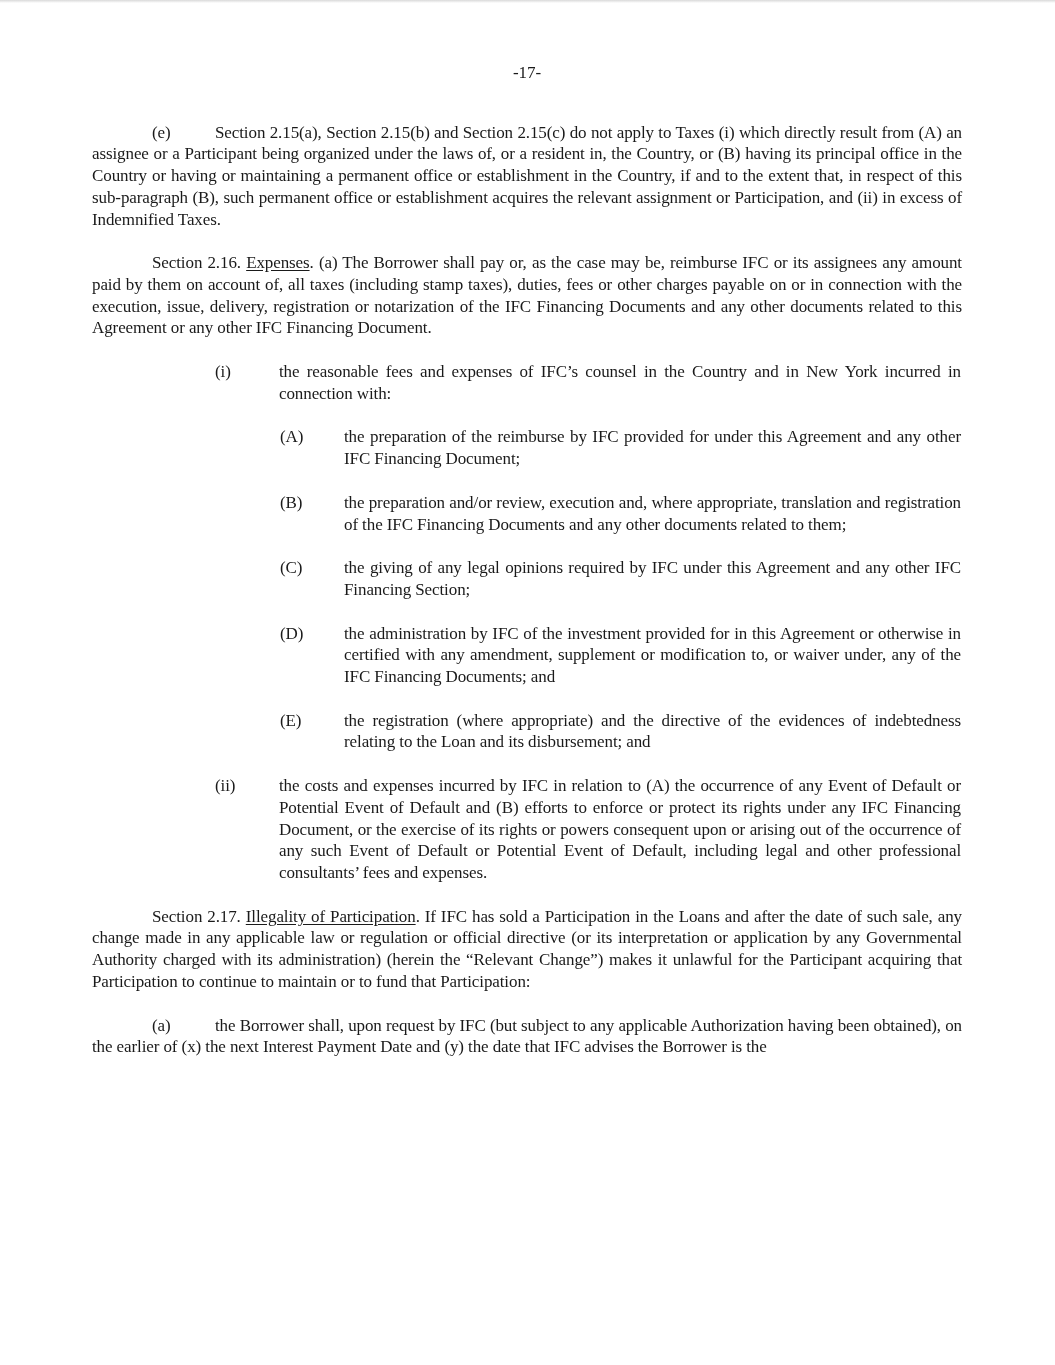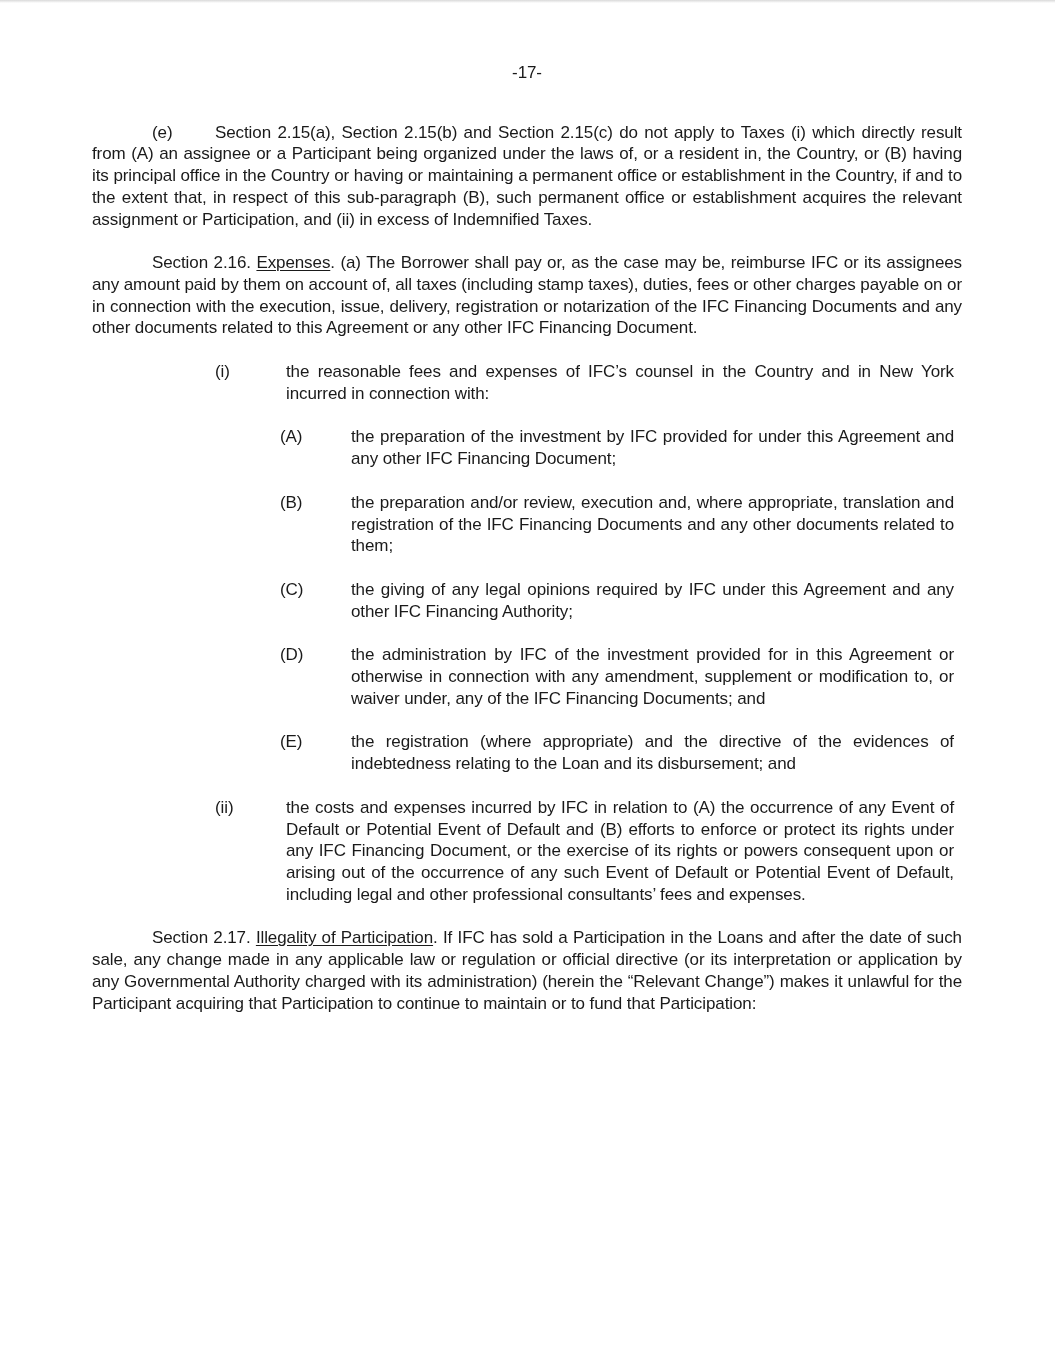--- a/index.html
+++ b/index.html
@@ -13,7 +13,7 @@
     height: 1365px;
     box-sizing: border-box;
     background: #ffffff;
-    font-family: Liberation Sans, sans-serif;
+    font-family: Liberation Serif, serif;
     font-size: 17px;
     line-height: 21.7px;
     letter-spacing: -0.1px;

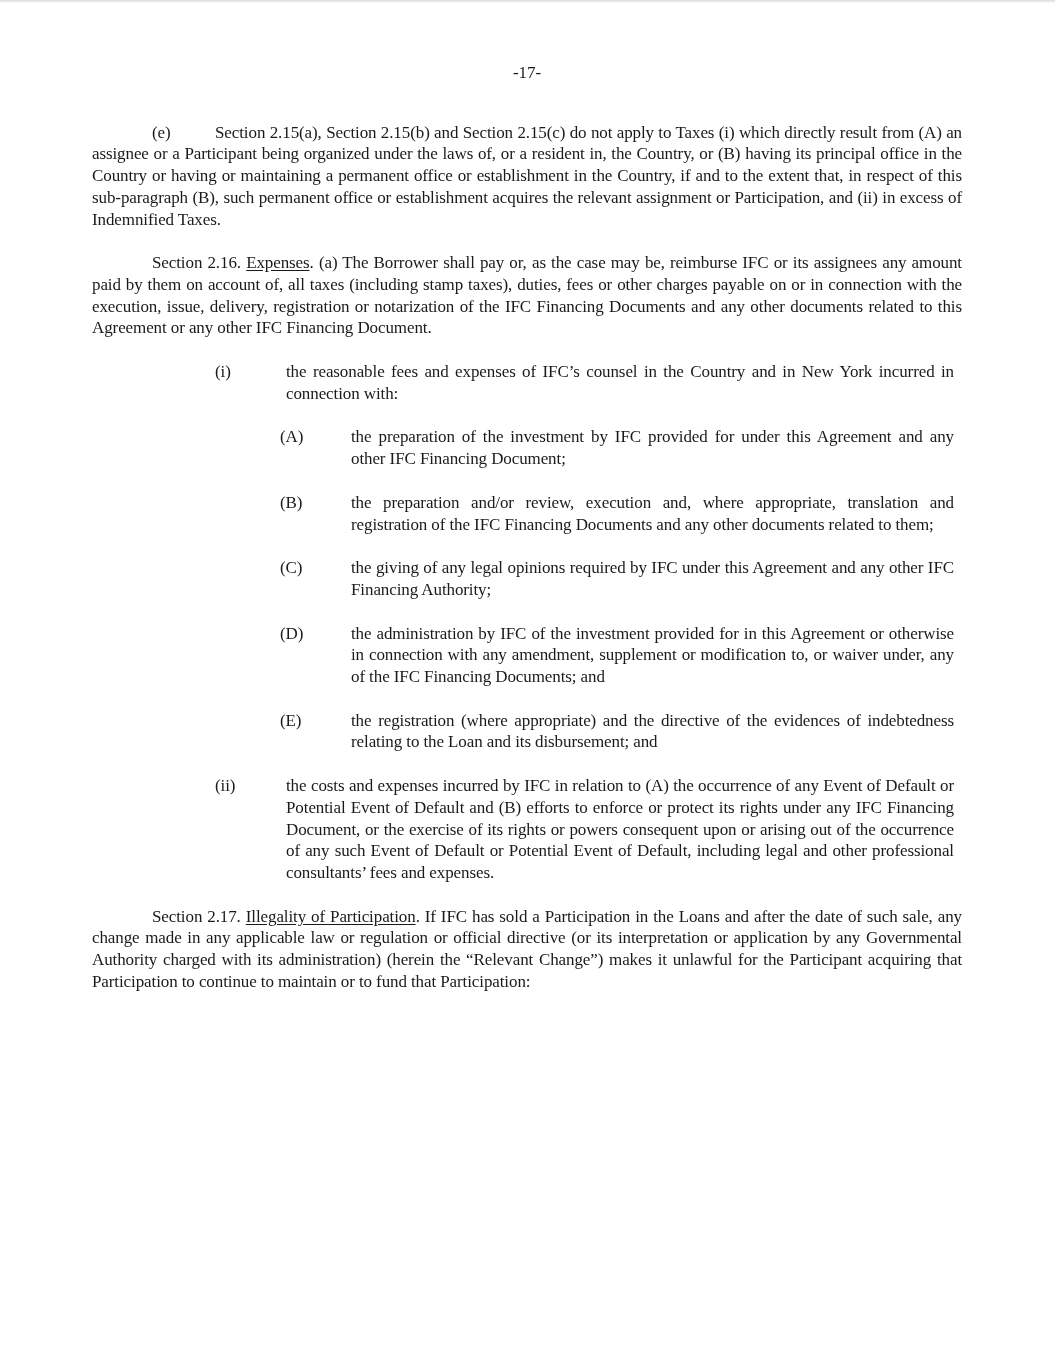--- a/index.html
+++ b/index.html
@@ -61,7 +61,7 @@
     top: 0;
   }
   .item .item-text {
-    margin: 8px;
+    margin: 1px;
     text-align: justify;
   }
 </style>

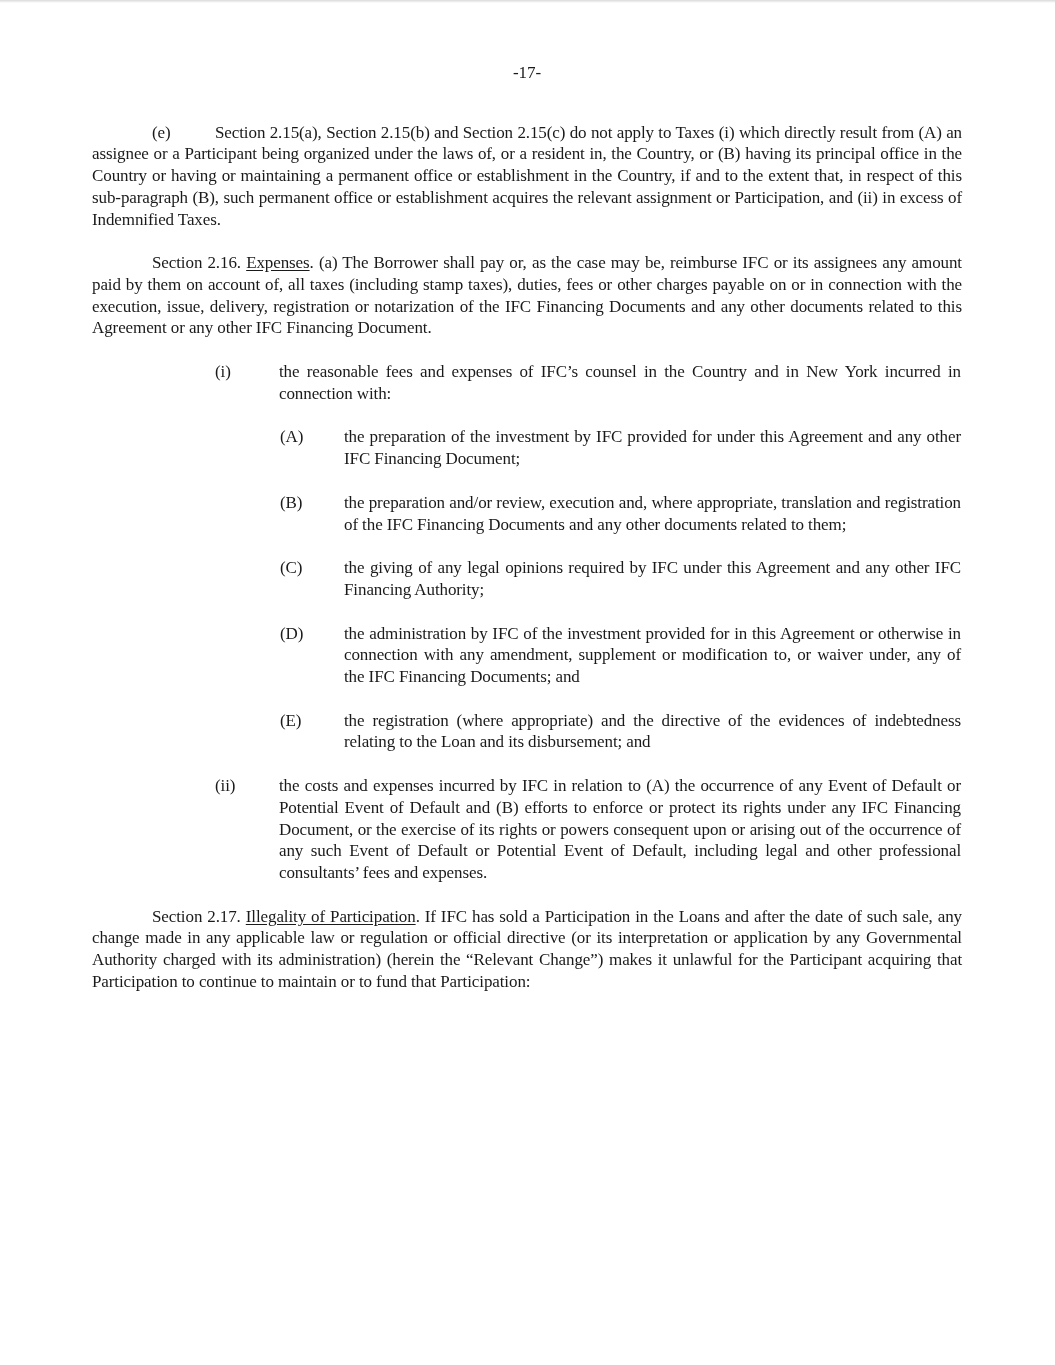--- a/index.html
+++ b/index.html
@@ -88,7 +88,7 @@
 
     <div class="item lvl2">
       <span class="item-lbl">(A)</span>
-      <p class="item-text">the preparation of the investment by IFC provided for under this Agreement and any other IFC Financing Document;</p>
+      <p class="item-text">the preparation of the reimburse by IFC provided for under this Agreement and any other IFC Financing Document;</p>
     </div>
 
     <div class="item lvl2">

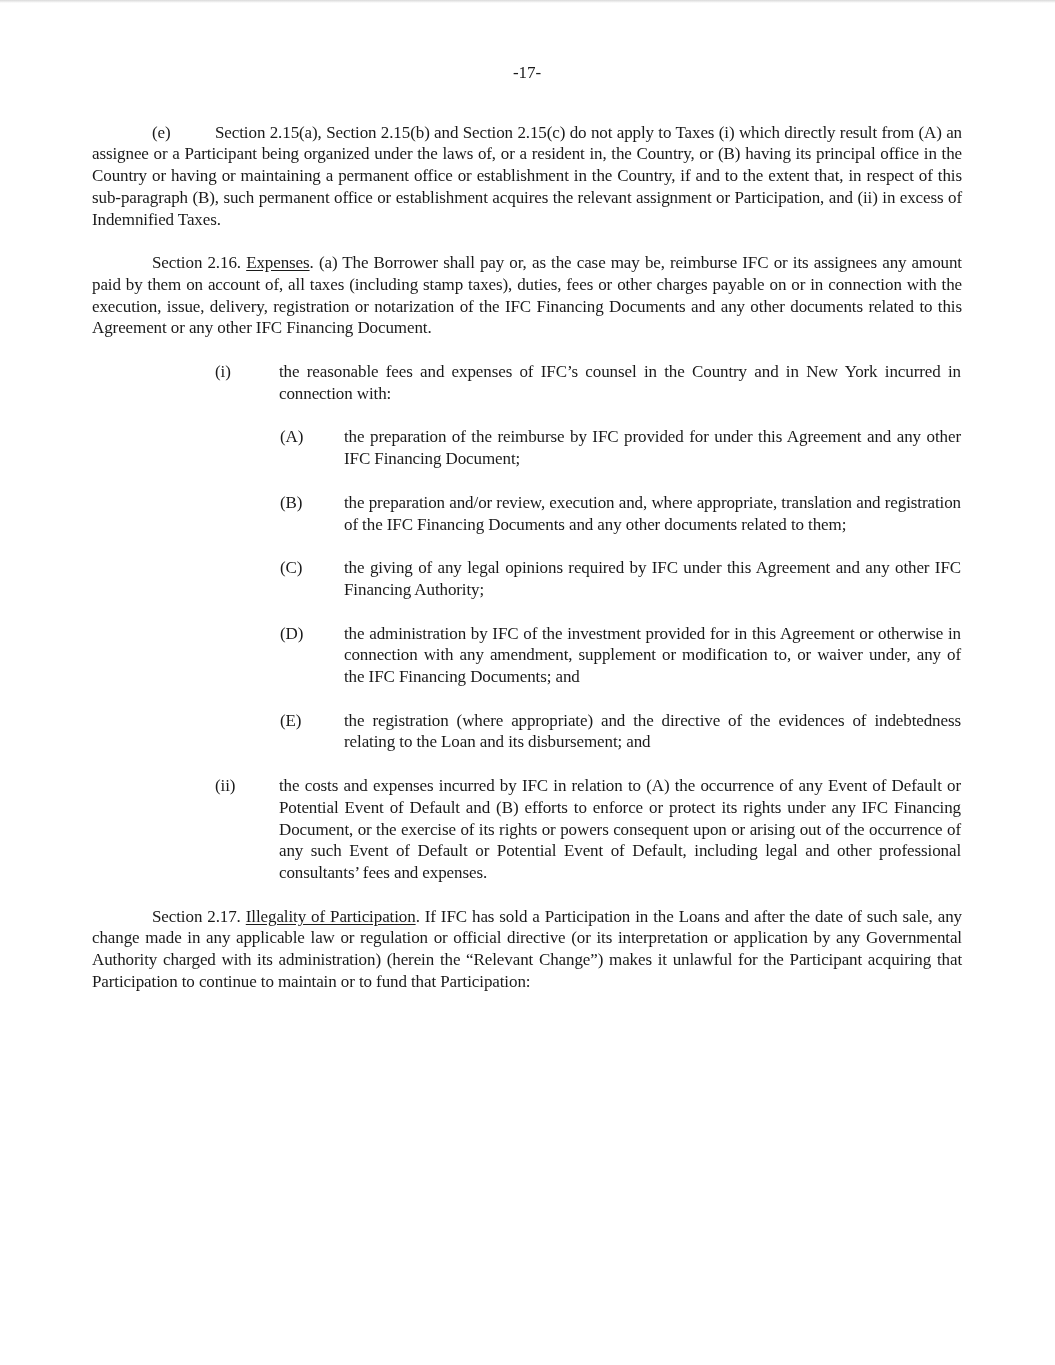--- a/index.html
+++ b/index.html
@@ -98,7 +98,7 @@
 
     <div class="item lvl2">
       <span class="item-lbl">(C)</span>
-      <p class="item-text">the giving of any legal opinions required by IFC under this Agreement and any other IFC Financing Authority;</p>
+      <p class="item-text">the giving of any legal opinions required by IFC under this Agreement and any other IFC Financing Section;</p>
     </div>
 
     <div class="item lvl2">

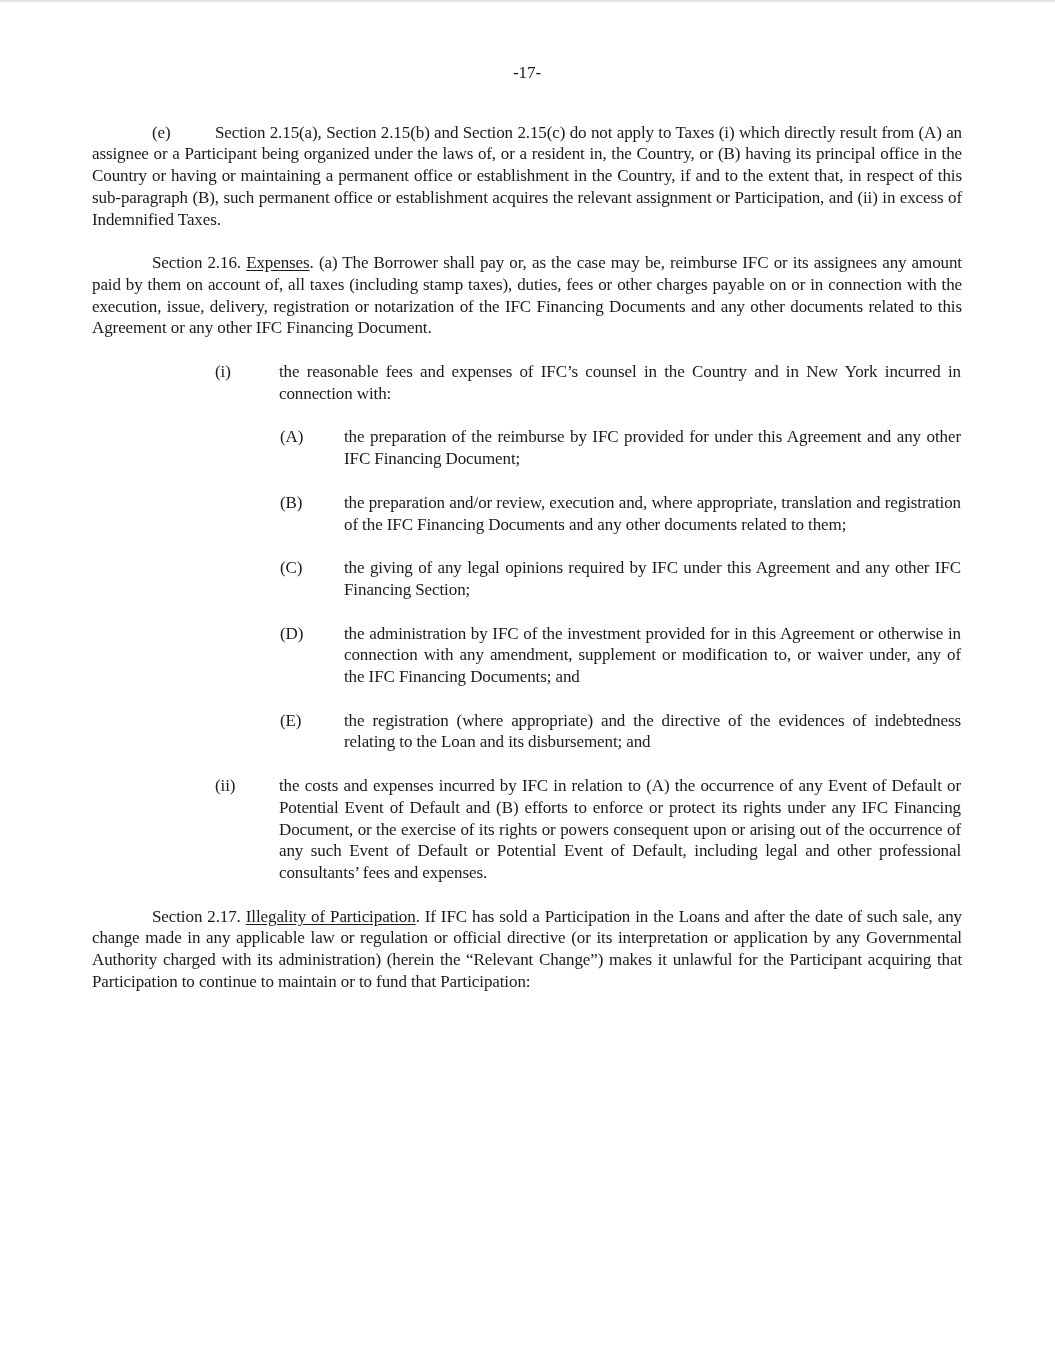--- a/index.html
+++ b/index.html
@@ -103,7 +103,7 @@
 
     <div class="item lvl2">
       <span class="item-lbl">(D)</span>
-      <p class="item-text">the administration by IFC of the investment provided for in this Agreement or otherwise in connection with any amendment, supplement or modification to, or waiver under, any of the IFC Financing Documents; and</p>
+      <p class="item-text">the administration by IFC of the investment provided for in this Agreement or otherwise in certified with any amendment, supplement or modification to, or waiver under, any of the IFC Financing Documents; and</p>
     </div>
 
     <div class="item lvl2">

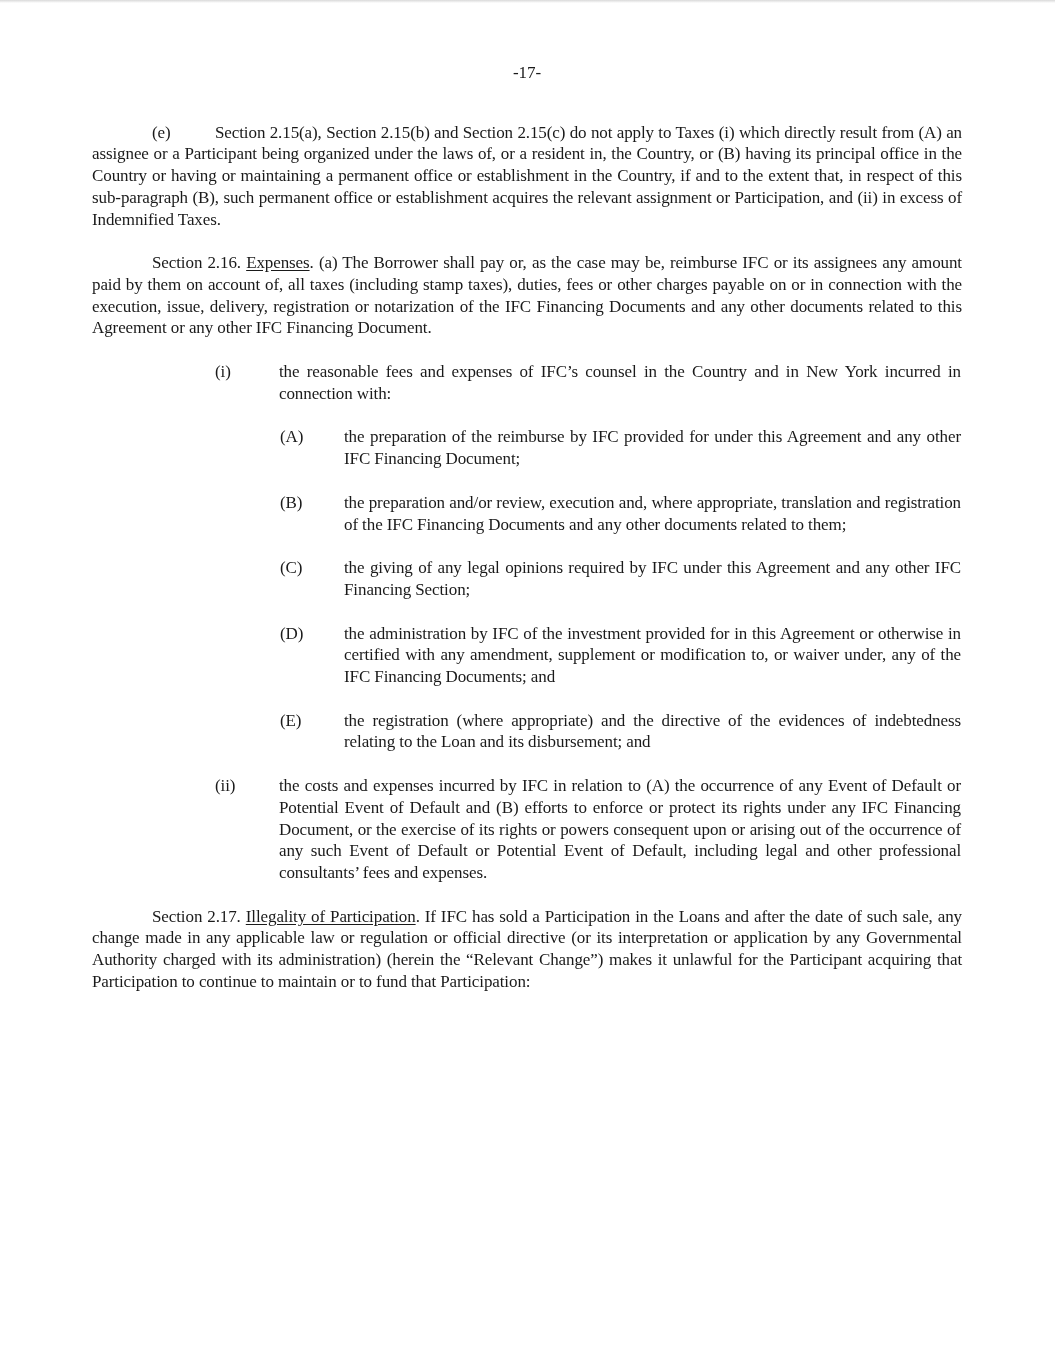--- a/index.html
+++ b/index.html
@@ -118,6 +118,7 @@
 
     <p class="para"><span>Section 2.17. </span><span class="u">Illegality of Participation</span><span>. If IFC has sold a Participation in the Loans and after the date of such sale, any change made in any applicable law or regulation or official directive (or its interpretation or application by any Governmental Authority charged with its administration) (herein the “Relevant Change”) makes it unlawful for the Participant acquiring that Participation to continue to maintain or to fund that Participation:</span></p>
 
+    <p class="para"><span class="lbl">(a)</span><span>the Borrower shall, upon request by IFC (but subject to any applicable Authorization having been obtained), on the earlier of (x) the next Interest Payment Date and (y) the date that IFC advises the Borrower is the</span></p>
 
   </main>
 </div>

